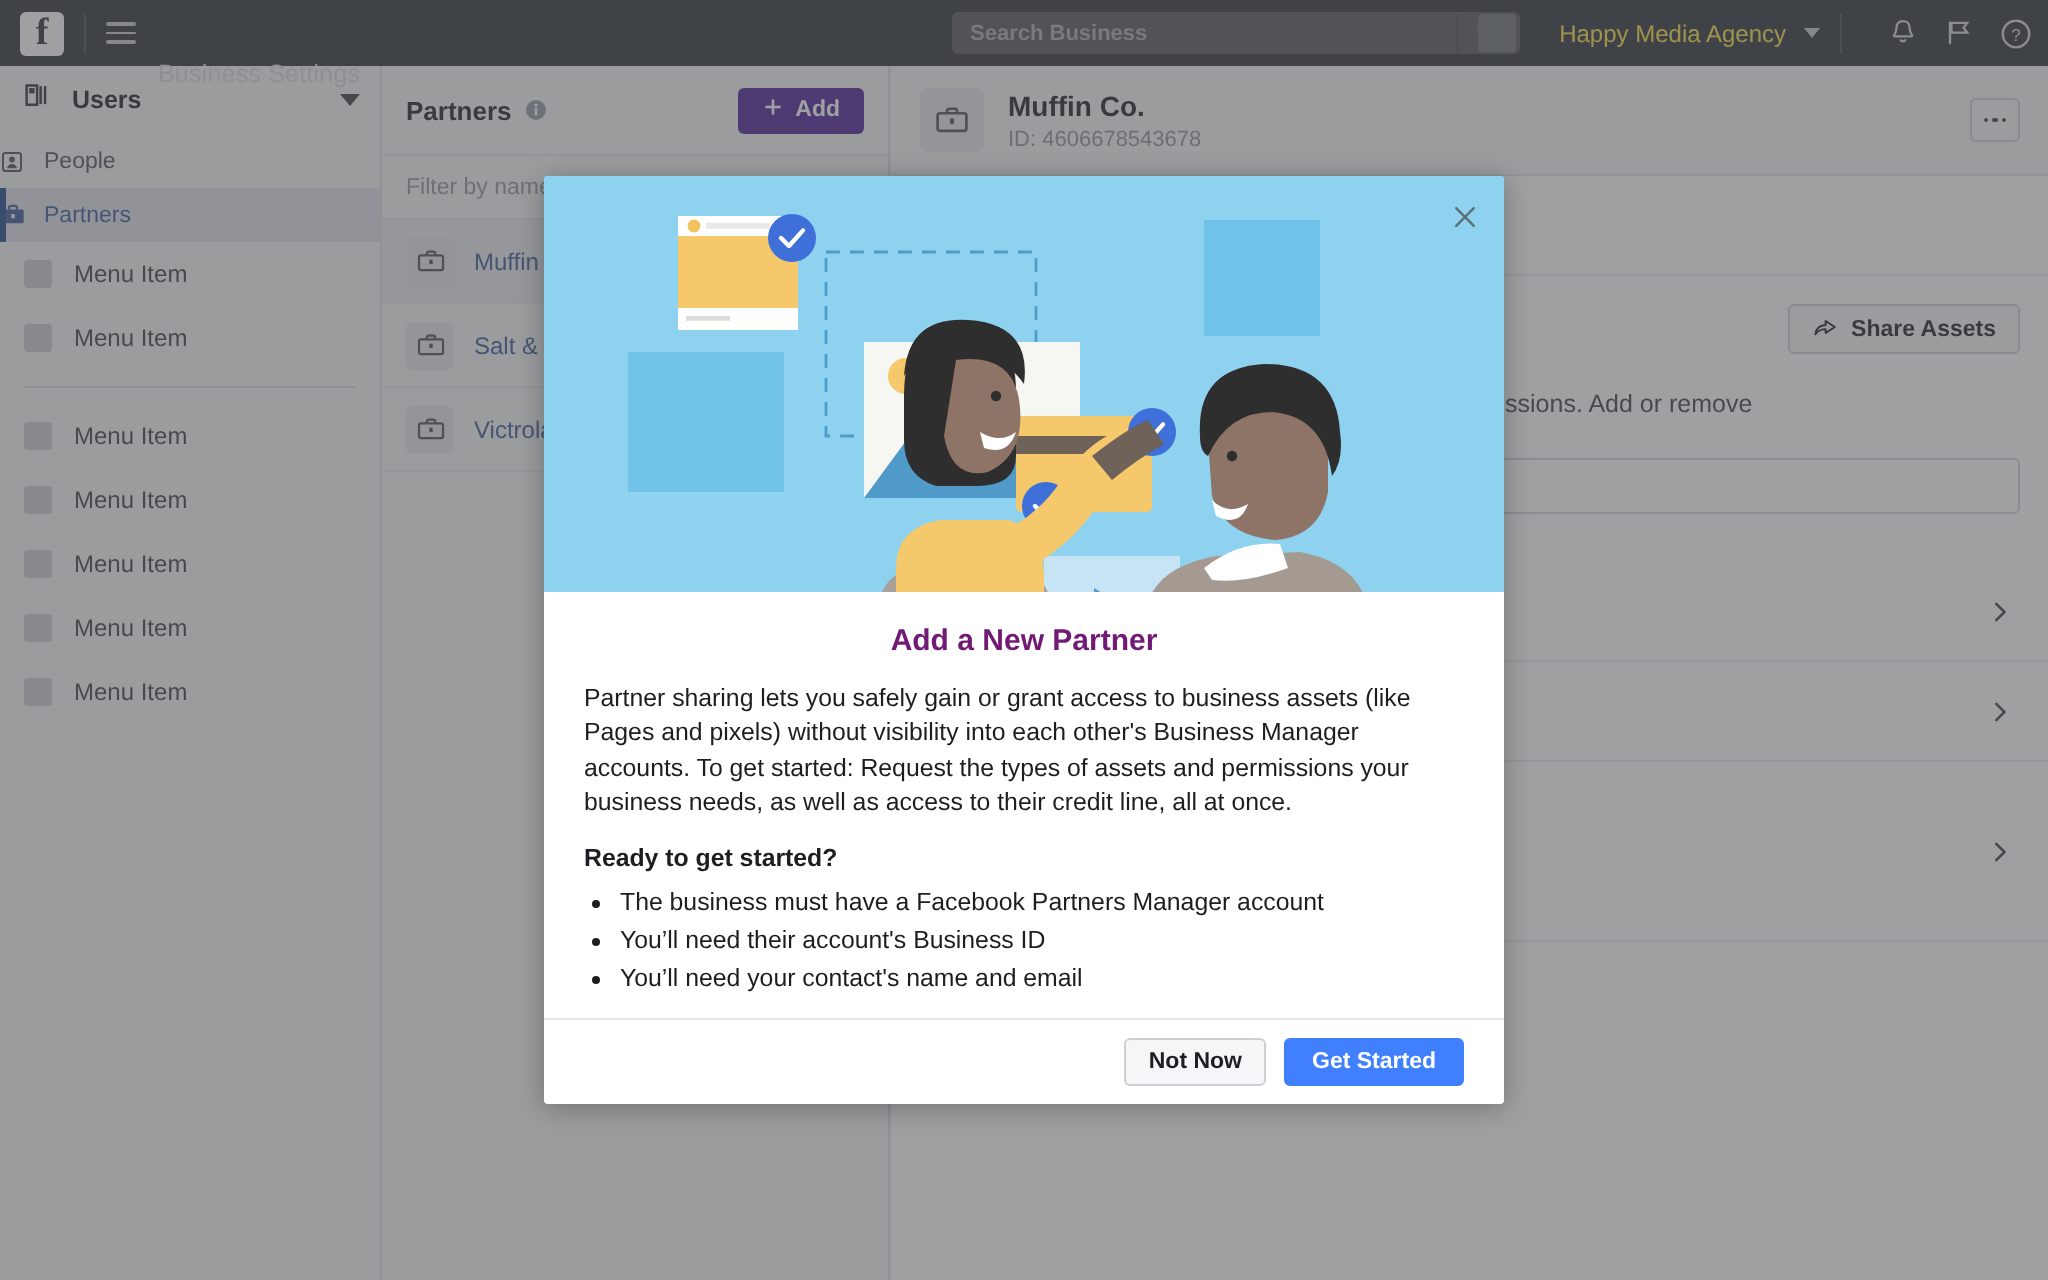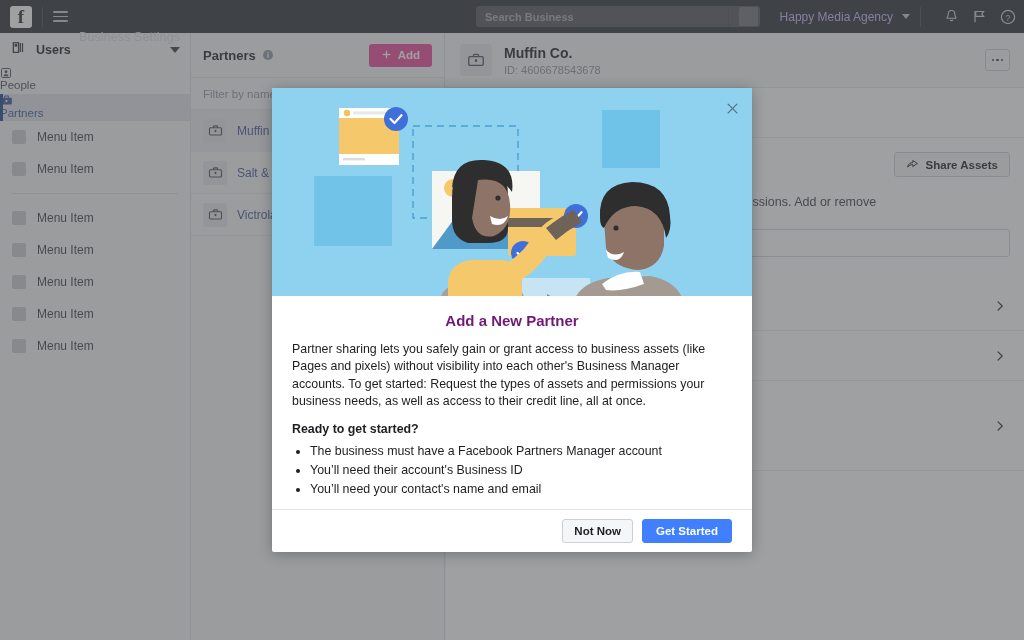--- a/index.html
+++ b/index.html
@@ -48,7 +48,7 @@
 
   .tb-right { position: absolute; right: 8px; top: 0; height: 33px; display: flex; align-items: center; }
   .acct-thumb { width: 19px; height: 19px; background: #6e7277; border-radius: 2px; }
-  .acct-name { color: #c4b5fd; font-size: 12px; margin-left: 22px; }
+  .acct-name { color: #fde047; font-size: 12px; margin-left: 22px; }
   .caret-down { width: 0; height: 0; border-left: 4.5px solid transparent; border-right: 4.5px solid transparent; border-top: 5px solid #c6c9ce; margin-left: 9px; }
   .tb-icon { margin-left: 13px; display: flex; align-items: center; justify-content: center; }
 

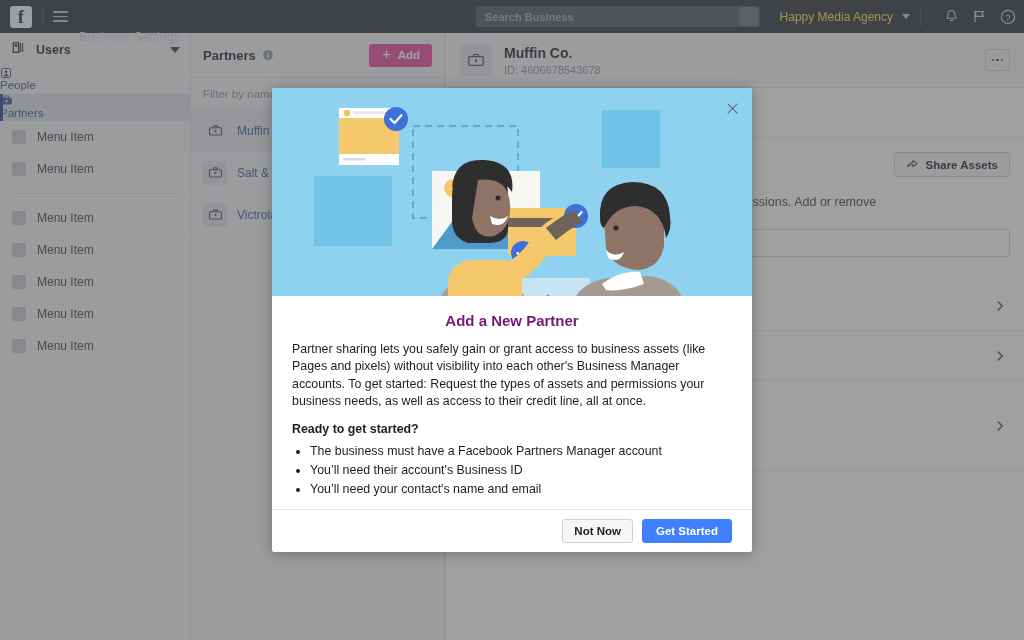--- a/index.html
+++ b/index.html
@@ -96,7 +96,7 @@
   .partcol-title { font-size: 13px; font-weight: bold; color: #1c1e21; }
   .info-ico { margin-left: 6px; display: flex; align-items: center; }
   .add-btn {
-    margin-left: auto; background: #ec4899; color: #fff;
+    margin-left: auto; background: #4c1d95; color: #fff;
     border: none; border-radius: 3px; height: 23px; padding: 0 12px;
     font-size: 11.5px; font-weight: bold; display: flex; align-items: center; gap: 6px;
     font-family: "Liberation Sans", sans-serif; cursor: pointer;

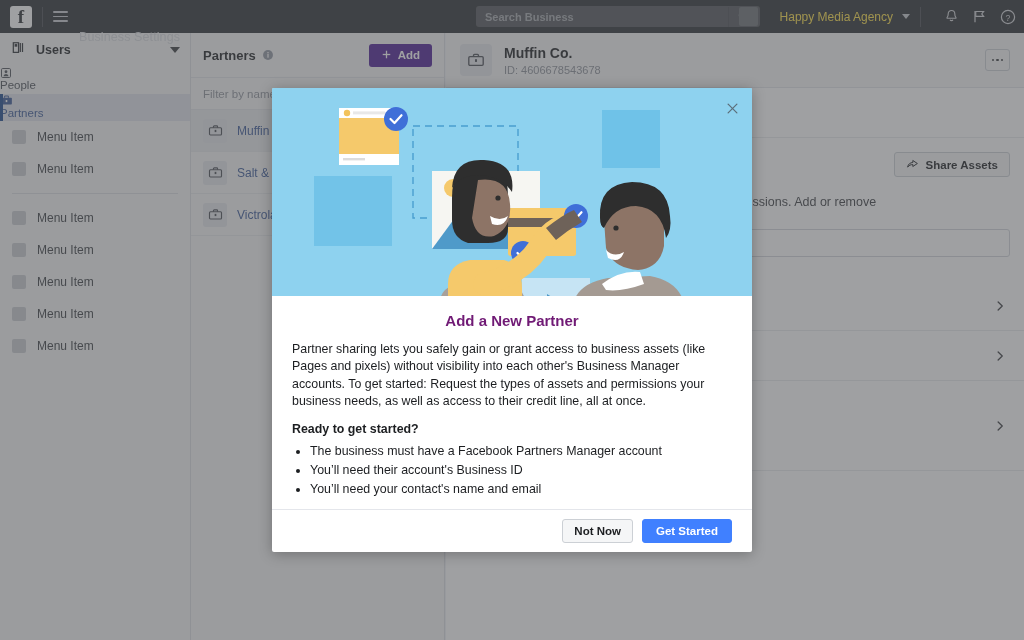--- a/index.html
+++ b/index.html
@@ -64,10 +64,9 @@
   .sh-caret { width: 0; height: 0; border-left: 5px solid transparent; border-right: 5px solid transparent; border-top: 6px solid #3a3c3f; }
 
   .side-item {
-    display: flex; height: 27px;
+    display: flex; align-items: center; height: 27px;
     font-size: 11.5px; color: #4b4f56;
     position: relative;
-    flex-direction: column;
   }
   .side-item .si-ico { margin-right: 9px; width: 13px; display: flex; align-items: center; }
   .side-item.active { background: #dfe3ea; color: #3b5998; }

